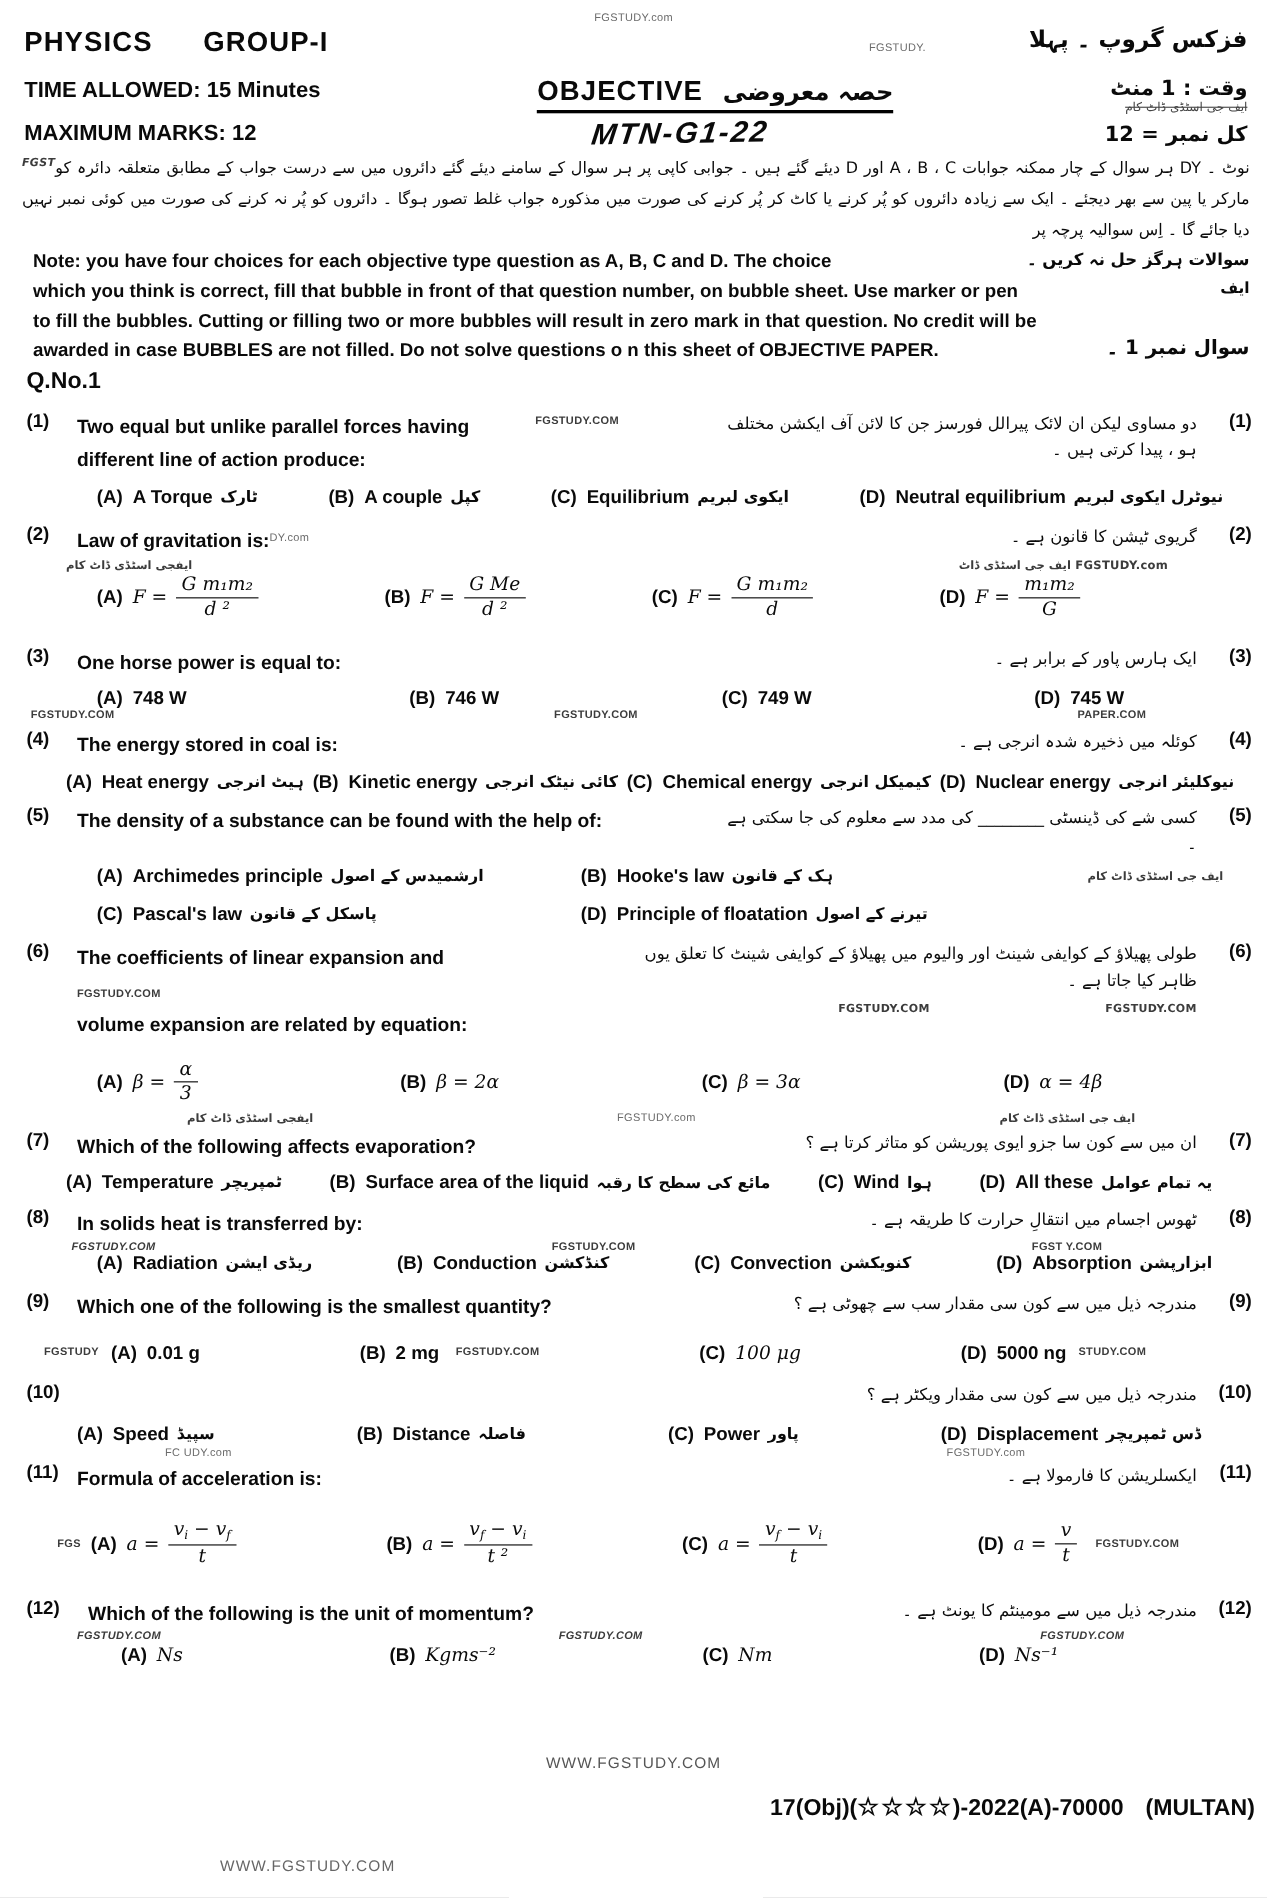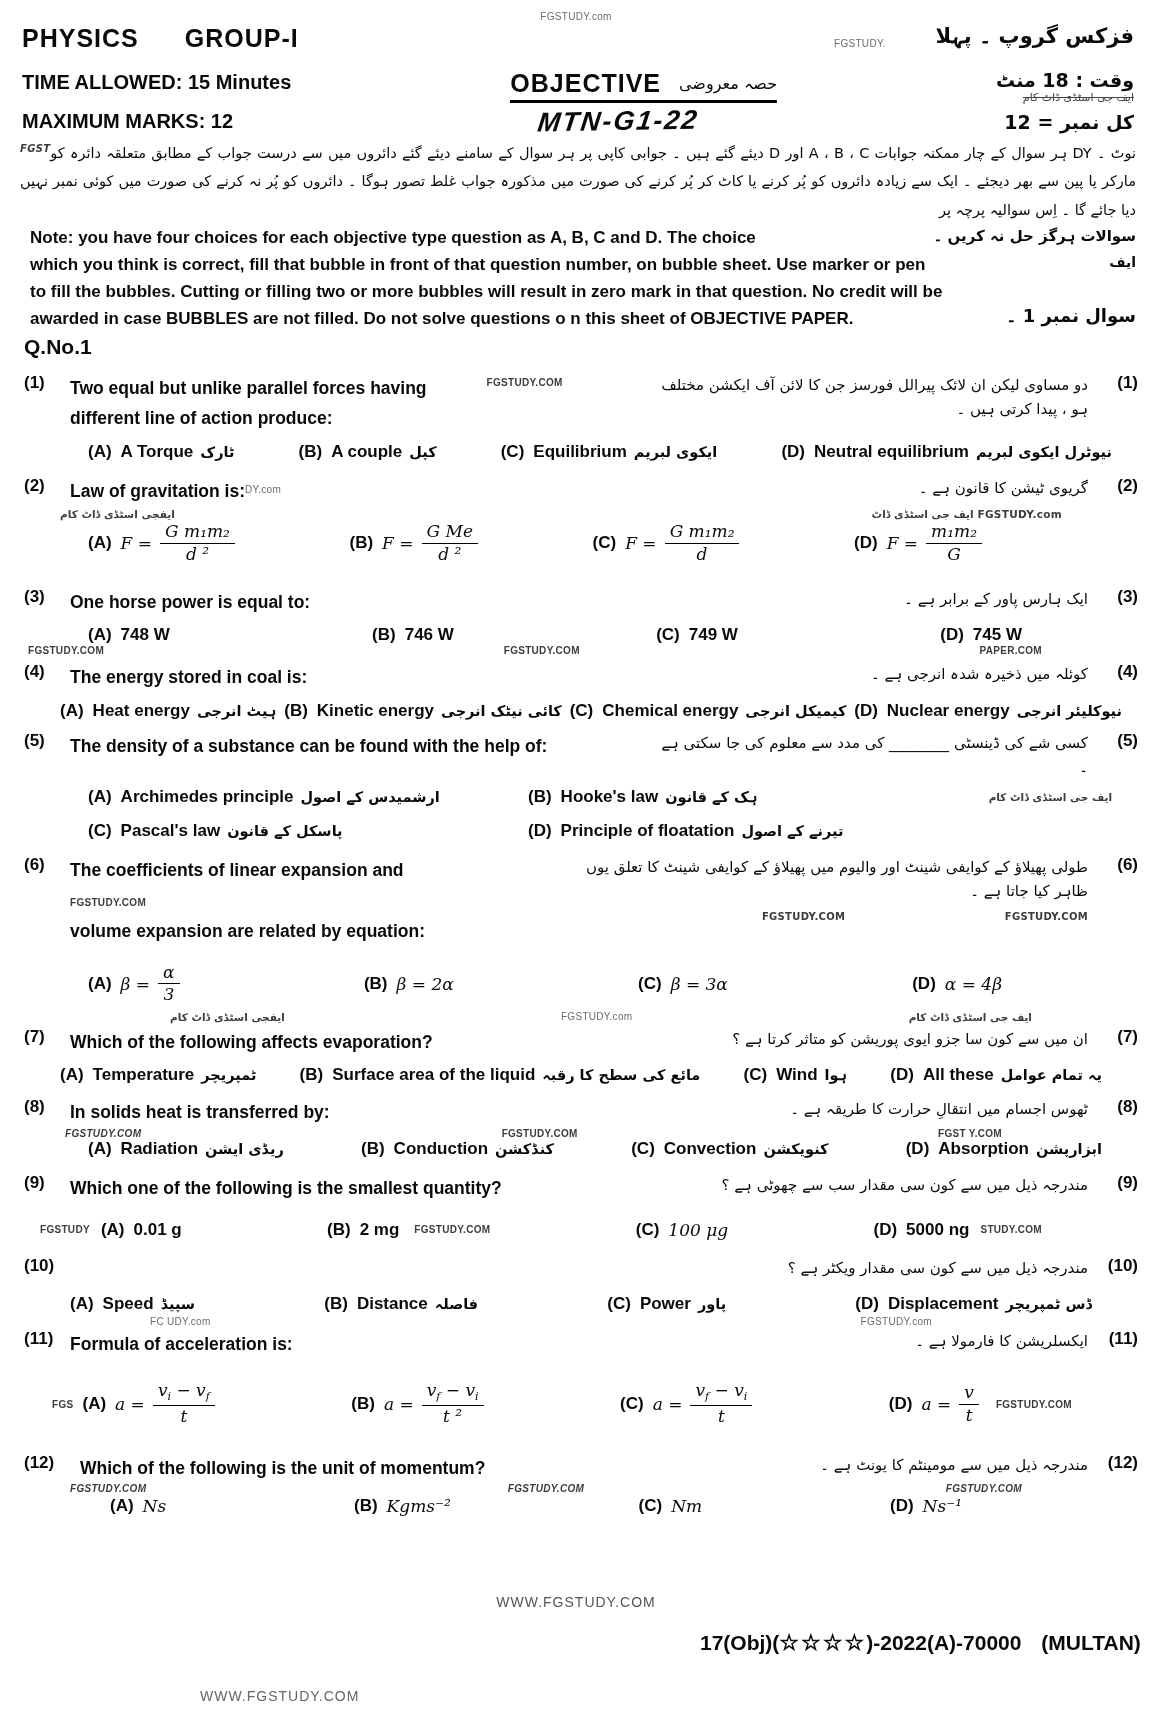--- a/index.html
+++ b/index.html
@@ -59,7 +59,7 @@
   .footer-code { position:absolute; top:1630px; left:700px; font-size:21px; font-weight:bold; }
   .footer-code .stars { font-size:22px; letter-spacing:2px; }
   .footer-left-www { position:absolute; top:1688px; left:200px; color:#666; font-size:14px; letter-spacing:1px; }
-  .abs-wm-hdr { position:absolute; top:38px; left:790px;margin-left:44px; }
+  .abs-wm-hdr { position:absolute; top:38px; left:790px; }
 </style>
 </head>
 <body>

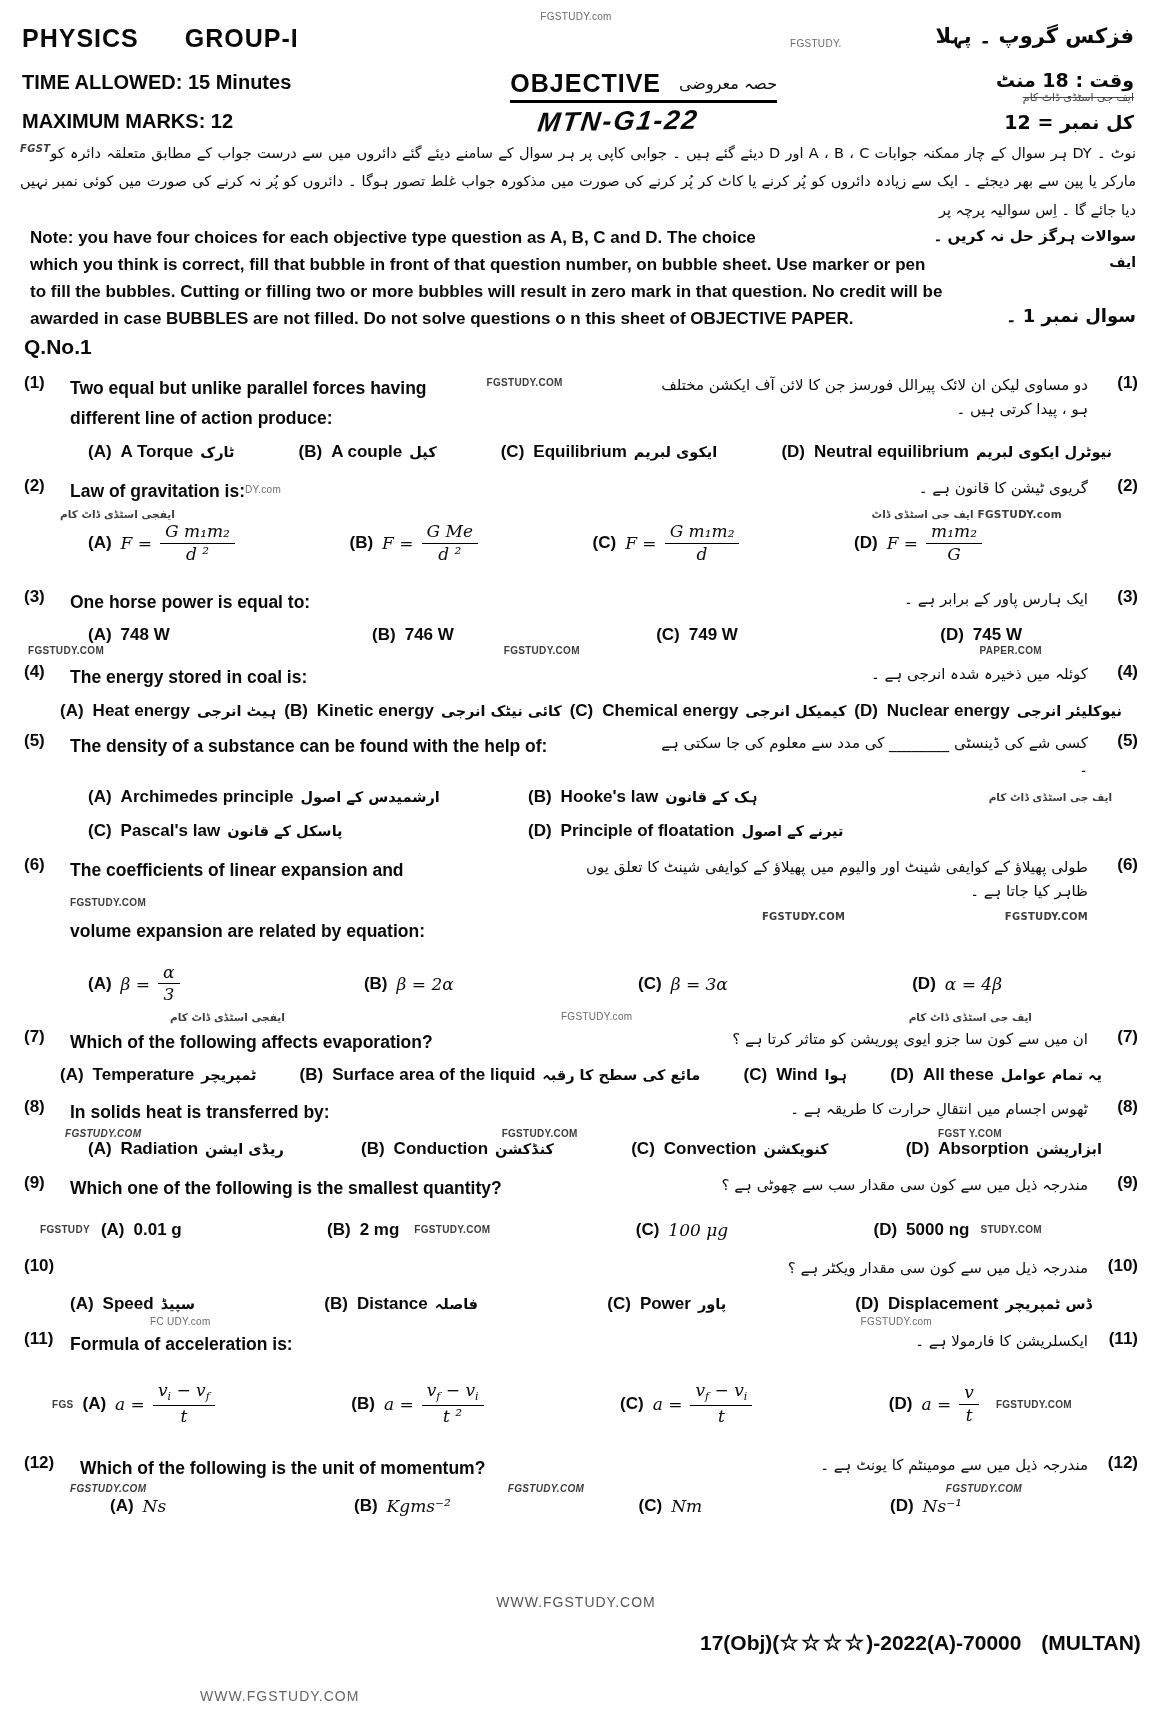--- a/index.html
+++ b/index.html
@@ -20,7 +20,7 @@
   .time-allowed { font-size:20px; font-weight:bold; border-top:2px solid #000; border-top-color:transparent; }
   .objective-wrap { display:flex; align-items:center; gap:18px; border-bottom:3px solid #000; padding-bottom:2px; }
   .objective { font-size:25px; font-weight:bold; letter-spacing:1px; }
-  .objective-urdu { font-size:16px; font-weight:normal; }
+  .objective-urdu { font-size:22px; font-weight:bold; }
   .time-urdu-block { text-align:right; }
   .time-urdu { font-size:19px; font-weight:bold; }
   .tiny-urdu { font-size:11px; color:#444; display:block; text-decoration:line-through; }

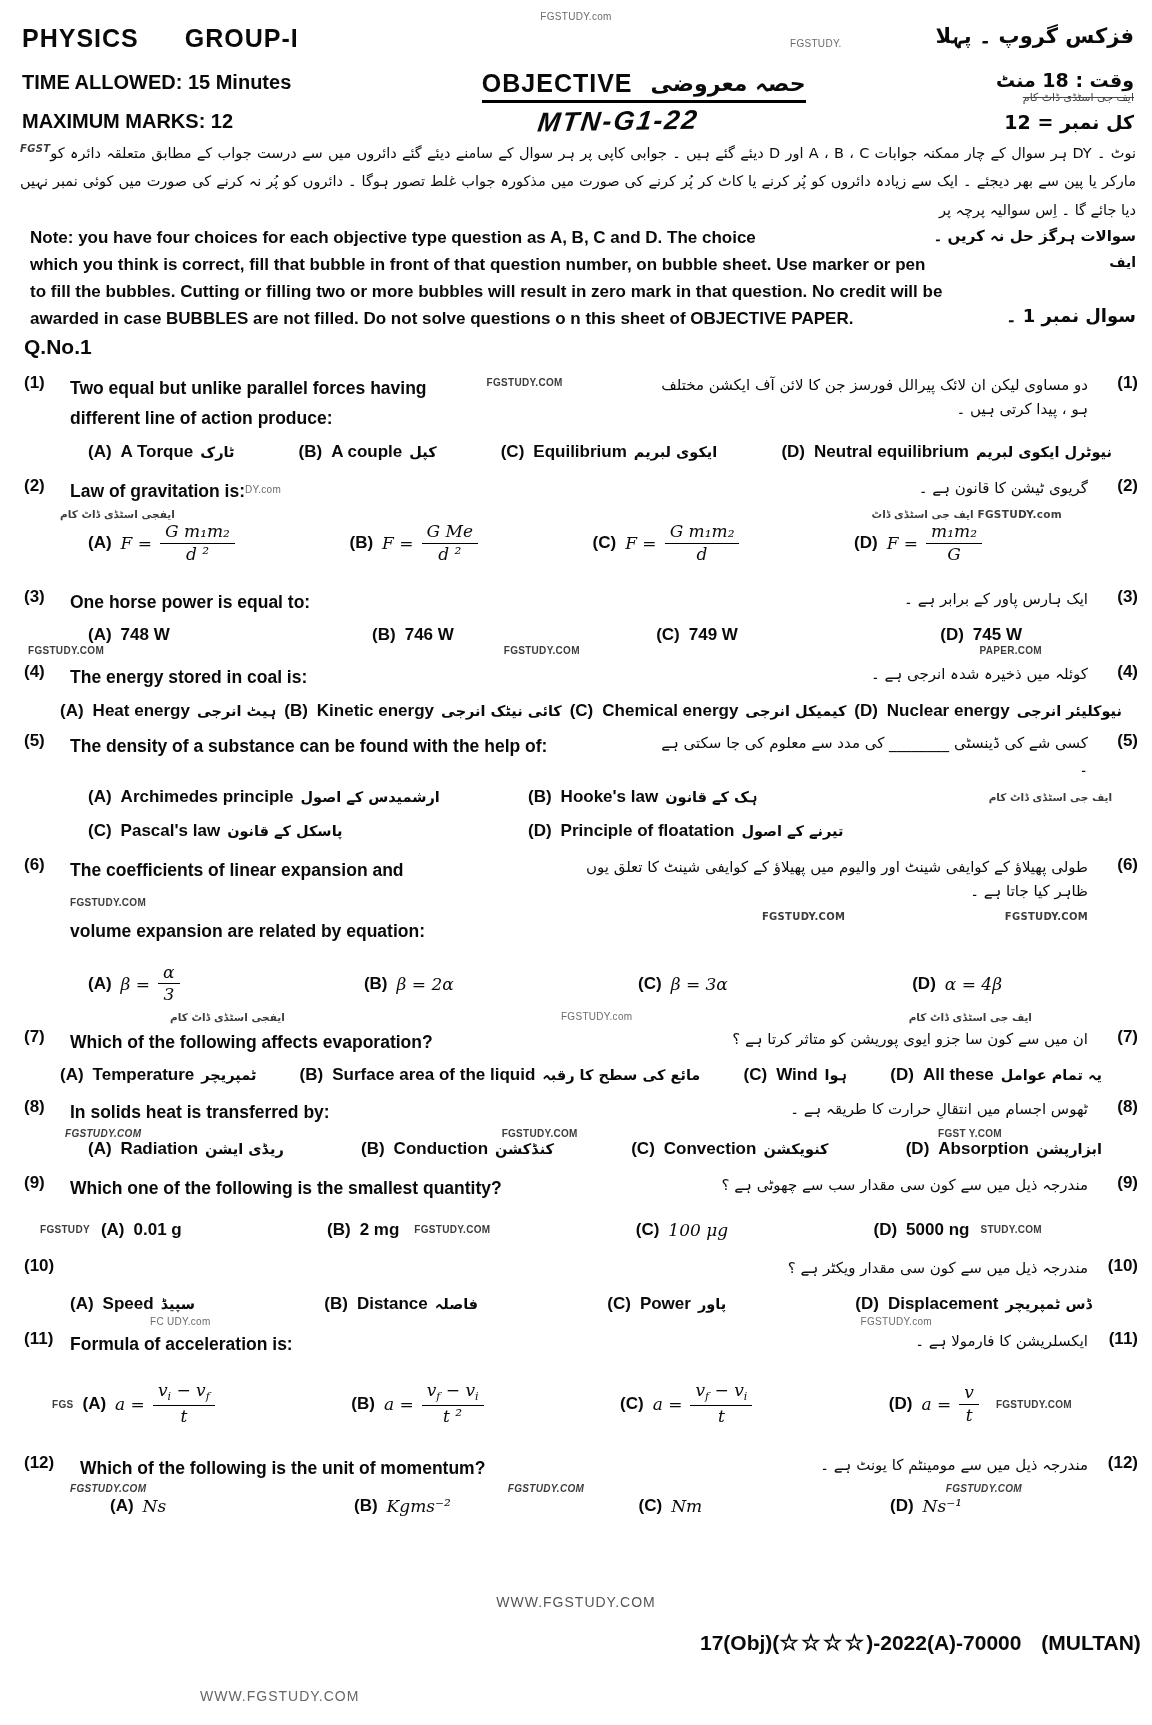--- a/index.html
+++ b/index.html
@@ -86,7 +86,7 @@
     </span>
     <span class="spacer"></span>
     <span class="time-urdu-block">
-      <span class="time-urdu urdu">وقت : 18 منٹ</span>
+      <span class="time-urdu urdu">وقت : 1 منٹ</span>
       <span class="tiny-urdu urdu">ایف جی اسٹڈی ڈاٹ کام</span>
     </span>
   </div>

